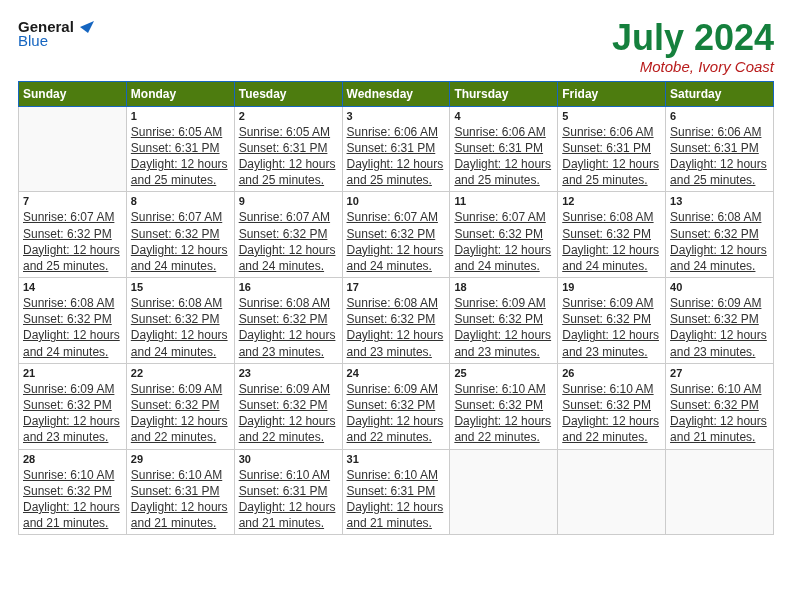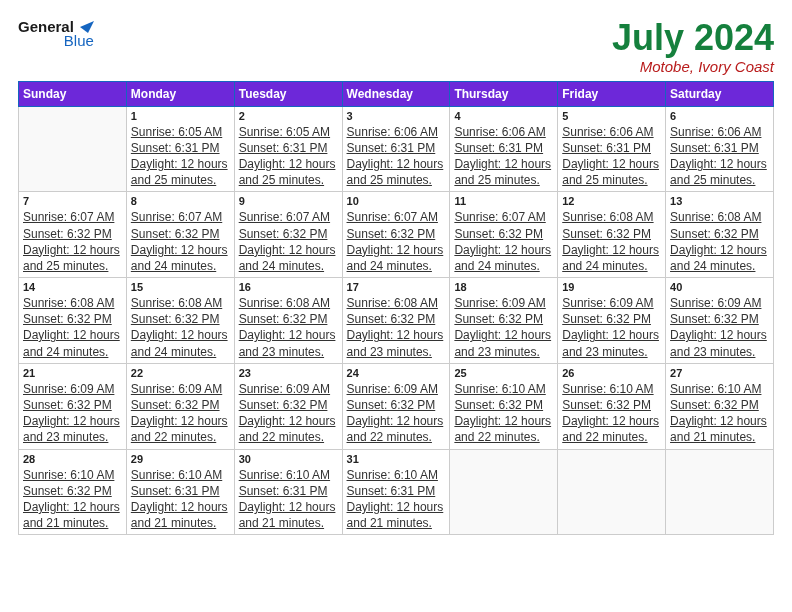--- a/index.html
+++ b/index.html
@@ -85,7 +85,7 @@
 <div class="container">
   <div class="header-row">
     <div class="logo">
-  <div style="display:flex;flex-direction:column;align-items:flex-end;">
+  <div style="display:flex;flex-direction:column;align-items:flex-start;">
     <div style="display:flex;align-items:center;">
       <span style="font-size:15px;font-weight:bold;color:#1a1a1a;">General</span>
       <svg width="18" height="16" viewBox="0 0 18 16" style="margin-left:2px;">

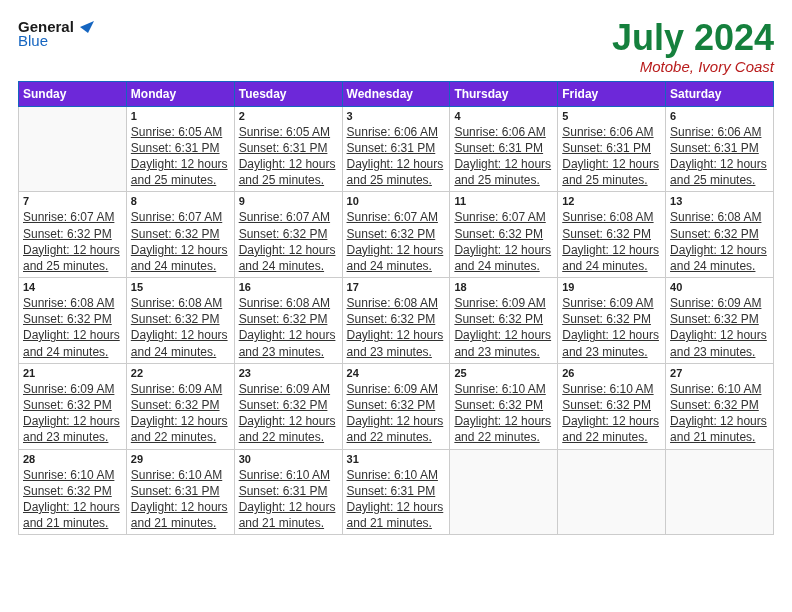--- a/index.html
+++ b/index.html
@@ -45,7 +45,7 @@
       table-layout: fixed;
     }
     th {
-      background: #6d28d9;
+      background: #4d7c0f;
       color: #fff;
       font-size: 12px;
       font-weight: bold;

